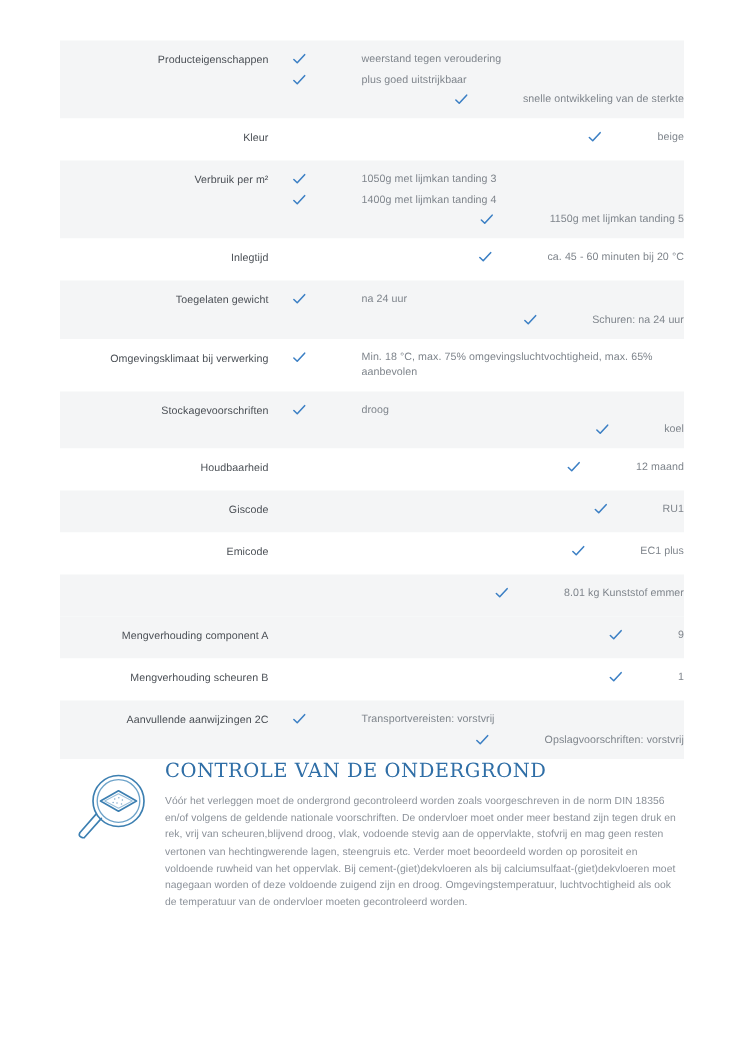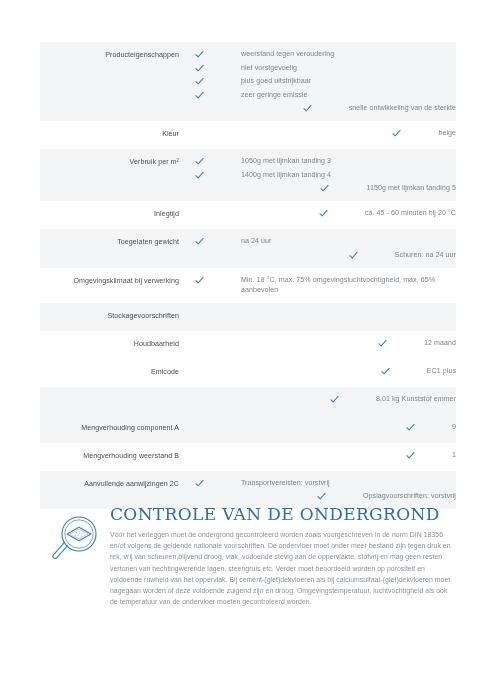--- a/index.html
+++ b/index.html
@@ -25,7 +25,7 @@
   .spec-table {
     position: absolute;
     left: 40px;
-    top: 42px;
+    top: 27px;
     width: 416px;
     border-collapse: collapse;
   }

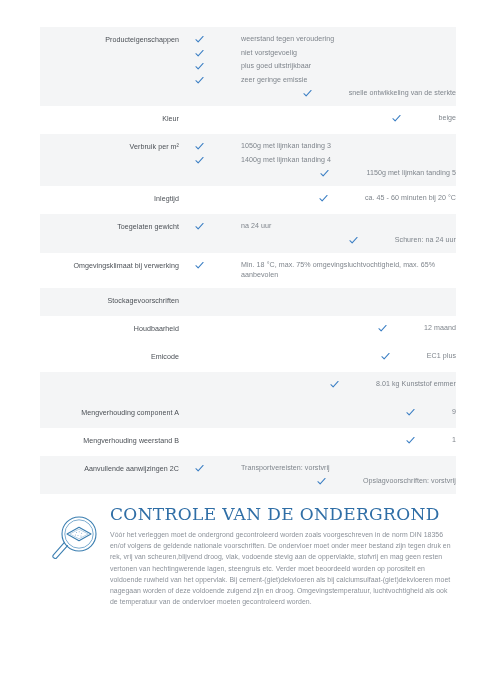--- a/index.html
+++ b/index.html
@@ -137,14 +137,6 @@
               </svg>
             </span>
             <span class="value-text">weerstand tegen veroudering</span>
-          </div>
-          <div class="value-line">
-            <span class="check-icon">
-              <svg width="9" height="9" viewBox="0 0 10 10">
-                <path d="M1 5.2 L3.5 7.6 L9 1.6" stroke="#3b7fc4" stroke-width="1.15" fill="none" stroke-linecap="round" stroke-linejoin="round"></path>
-              </svg>
-            </span>
-            <span class="value-text">niet vorstgevoelig</span>
           </div>
           <div class="value-line">
             <span class="check-icon">

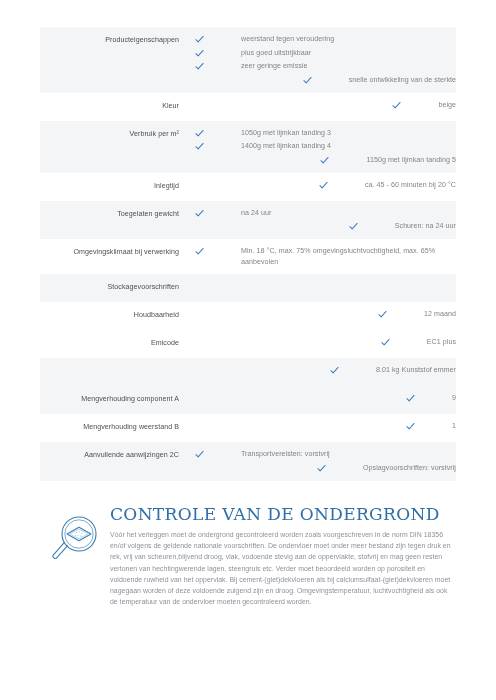--- a/index.html
+++ b/index.html
@@ -145,14 +145,6 @@
               </svg>
             </span>
             <span class="value-text">plus goed uitstrijkbaar</span>
-          </div>
-          <div class="value-line">
-            <span class="check-icon">
-              <svg width="9" height="9" viewBox="0 0 10 10">
-                <path d="M1 5.2 L3.5 7.6 L9 1.6" stroke="#3b7fc4" stroke-width="1.15" fill="none" stroke-linecap="round" stroke-linejoin="round"></path>
-              </svg>
-            </span>
-            <span class="value-text">zeer geringe emissie</span>
           </div>
           <div class="value-line">
             <span class="check-icon">

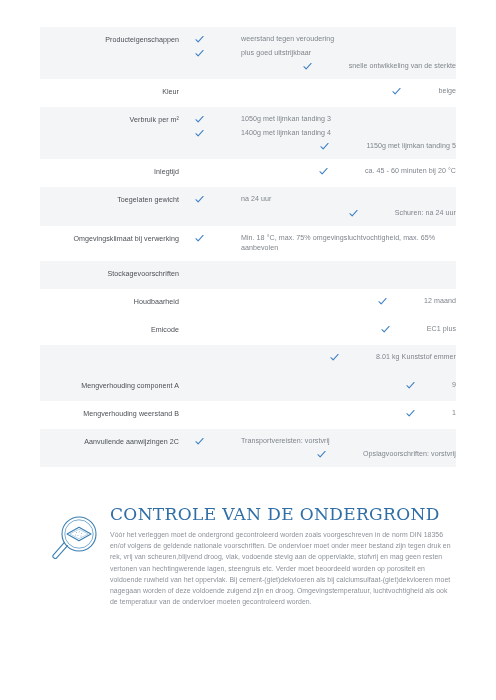--- a/index.html
+++ b/index.html
@@ -247,6 +247,24 @@
       </div>
       <div class="spec-row alt">
         <div class="spec-label">Stockagevoorschriften</div>
+        <div class="spec-values">
+          <div class="value-line">
+            <span class="check-icon">
+              <svg width="9" height="9" viewBox="0 0 10 10">
+                <path d="M1 5.2 L3.5 7.6 L9 1.6" stroke="#3b7fc4" stroke-width="1.15" fill="none" stroke-linecap="round" stroke-linejoin="round"></path>
+              </svg>
+            </span>
+            <span class="value-text">droog</span>
+          </div>
+          <div class="value-line">
+            <span class="check-icon">
+              <svg width="9" height="9" viewBox="0 0 10 10">
+                <path d="M1 5.2 L3.5 7.6 L9 1.6" stroke="#3b7fc4" stroke-width="1.15" fill="none" stroke-linecap="round" stroke-linejoin="round"></path>
+              </svg>
+            </span>
+            <span class="value-text">koel</span>
+          </div>
+        </div>
       </div>
       <div class="spec-row">
         <div class="spec-label">Houdbaarheid</div>

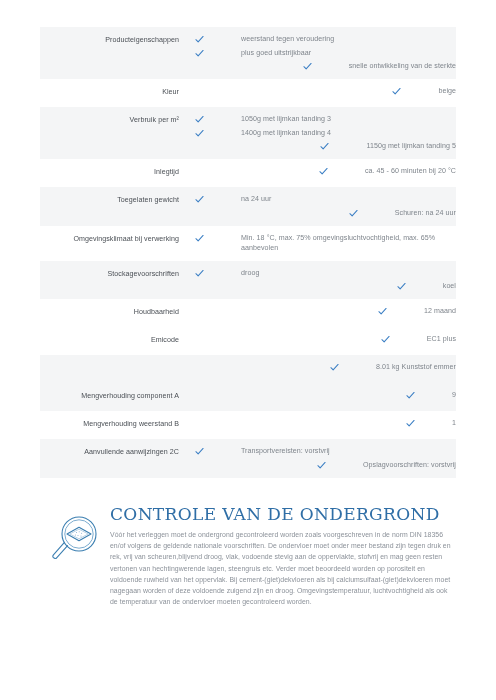--- a/index.html
+++ b/index.html
@@ -276,6 +276,19 @@
               </svg>
             </span>
             <span class="value-text">12 maand</span>
+          </div>
+        </div>
+      </div>
+      <div class="spec-row alt">
+        <div class="spec-label">Giscode</div>
+        <div class="spec-values">
+          <div class="value-line">
+            <span class="check-icon">
+              <svg width="9" height="9" viewBox="0 0 10 10">
+                <path d="M1 5.2 L3.5 7.6 L9 1.6" stroke="#3b7fc4" stroke-width="1.15" fill="none" stroke-linecap="round" stroke-linejoin="round"></path>
+              </svg>
+            </span>
+            <span class="value-text">RU1</span>
           </div>
         </div>
       </div>

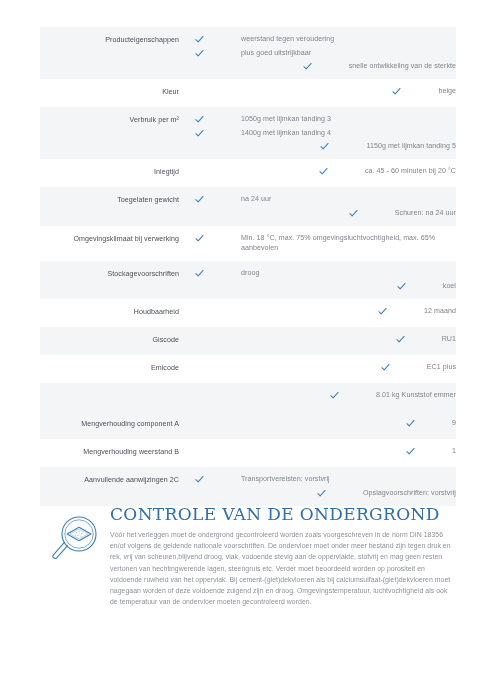--- a/index.html
+++ b/index.html
@@ -331,7 +331,7 @@
         </div>
       </div>
       <div class="spec-row">
-        <div class="spec-label">Mengverhouding weerstand B</div>
+        <div class="spec-label">Mengverhouding scheuren B</div>
         <div class="spec-values">
           <div class="value-line">
             <span class="check-icon">

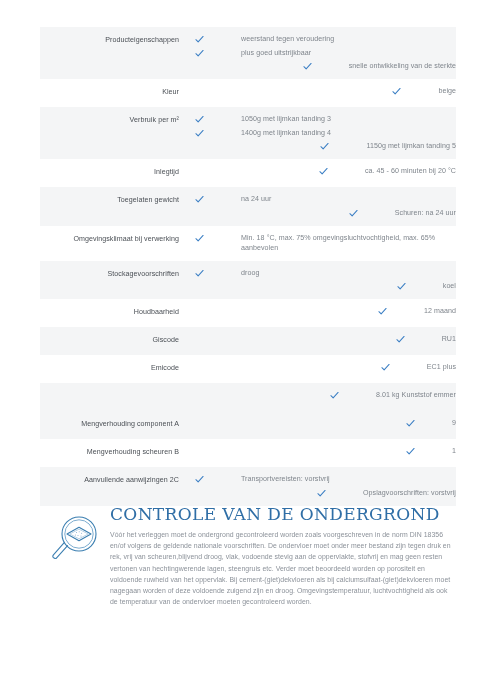--- a/index.html
+++ b/index.html
@@ -104,7 +104,7 @@
   }
   .info-title {
     font-family: "DejaVu Serif", "Liberation Serif", serif;
-    font-size: 17px;
+    font-size: 13px;
     letter-spacing: 0.35px;
     color: #2f6ea6;
     font-weight: normal;

